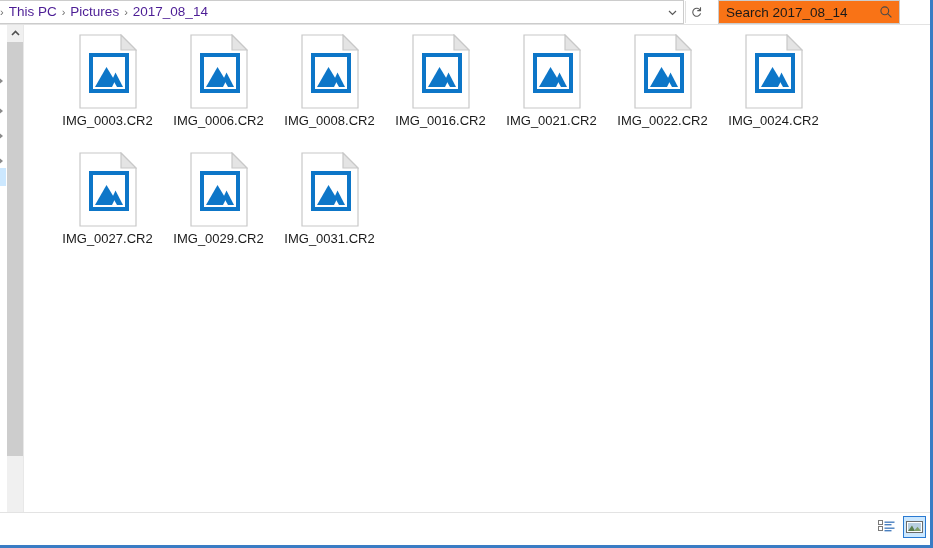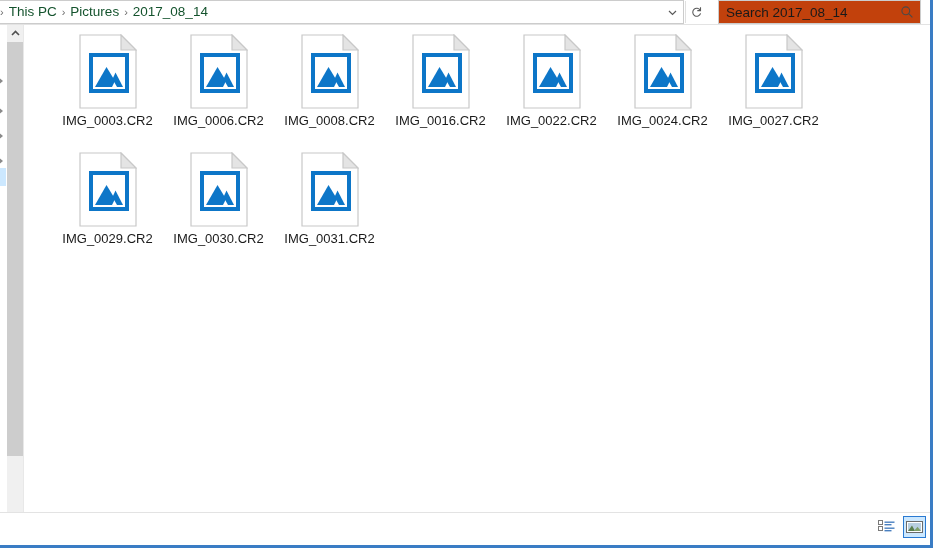--- a/index.html
+++ b/index.html
@@ -48,7 +48,7 @@
     user-select: none;
   }
   .crumb-label {
-    color: #14532d;
+    color: #4c1d95;
     font-size: 13.5px;
     line-height: 1;
     white-space: nowrap;

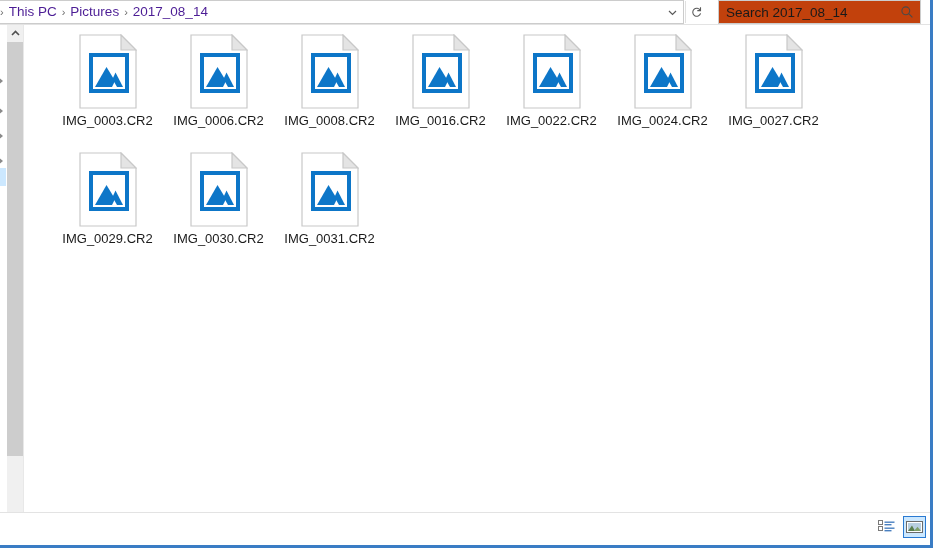--- a/index.html
+++ b/index.html
@@ -71,10 +71,10 @@
   #search-box {
     position: absolute;
     left: 718px; top: 0px;
-    width: 203px;
+    width: 182px;
     height: 24px;
     border: 1px solid #cccccc;
-    background: #c2410c;
+    background: #f97316;
     box-sizing: border-box;
     display: flex;
     align-items: center;

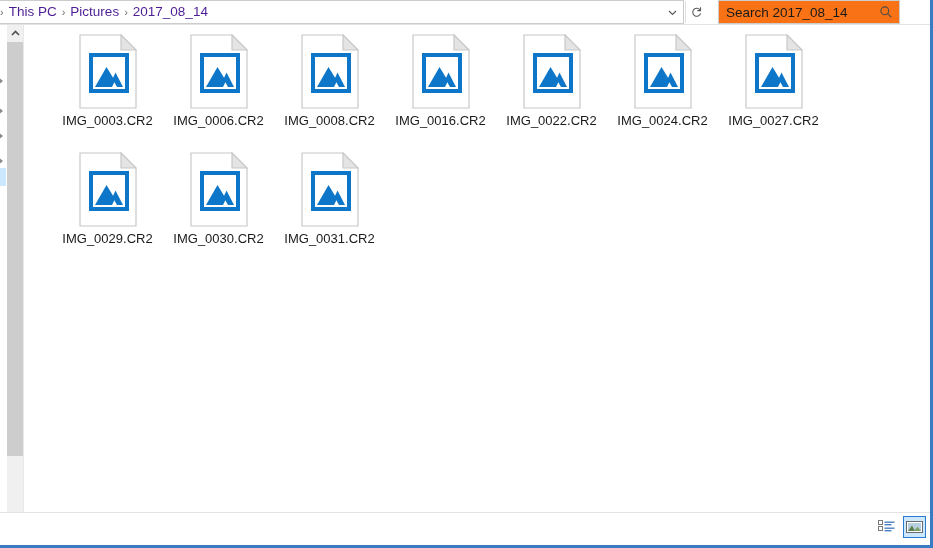--- a/index.html
+++ b/index.html
@@ -335,6 +335,16 @@
               <path d="M36.5 38.5 L44 53 L38 53 L33.5 45 Z" fill="#0d76c8"></path>
             </svg></div>
           <div class="file-name">IMG_0016.CR2</div>
+        </div>
+        <div class="file-item">
+          <div class="file-icon"><svg width="58" height="75" viewBox="0 0 58 75">
+              <path d="M1 1 H42 L57 16 V74 H1 Z" fill="#ffffff" stroke="#c8c8c8" stroke-width="1.2"></path>
+              <path d="M42 1 L57 16 H42 Z" fill="#e4e4e4" stroke="#c8c8c8" stroke-width="1.2"></path>
+              <rect x="12" y="21" width="36" height="36" fill="none" stroke="#0d76c8" stroke-width="4"></rect>
+              <path d="M16 53 L27.5 33 L36 47 L33 53 Z" fill="#0d76c8"></path>
+              <path d="M36.5 38.5 L44 53 L38 53 L33.5 45 Z" fill="#0d76c8"></path>
+            </svg></div>
+          <div class="file-name">IMG_0021.CR2</div>
         </div>
         <div class="file-item">
           <div class="file-icon"><svg width="58" height="75" viewBox="0 0 58 75">

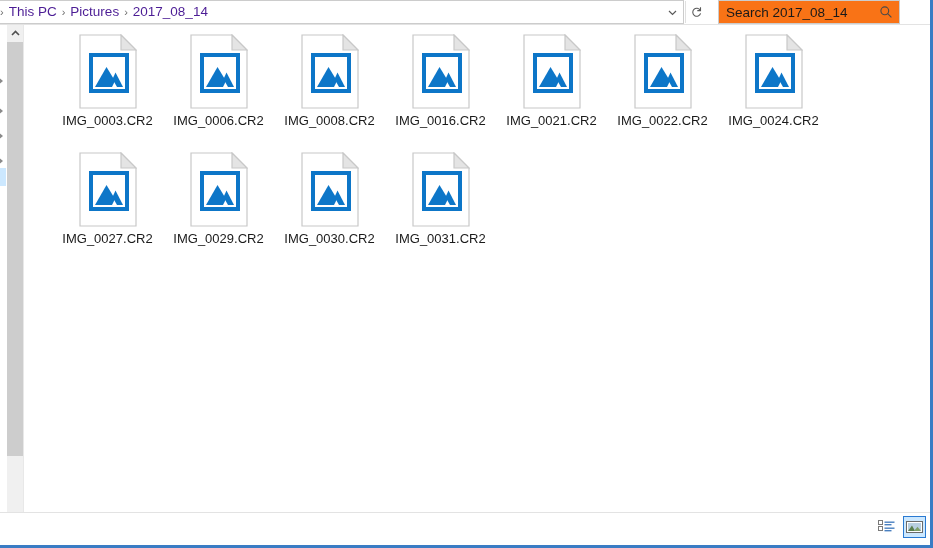--- a/index.html
+++ b/index.html
@@ -385,16 +385,6 @@
               <path d="M36.5 38.5 L44 53 L38 53 L33.5 45 Z" fill="#0d76c8"></path>
             </svg></div>
           <div class="file-name">IMG_0029.CR2</div>
-        </div>
-        <div class="file-item">
-          <div class="file-icon"><svg width="58" height="75" viewBox="0 0 58 75">
-              <path d="M1 1 H42 L57 16 V74 H1 Z" fill="#ffffff" stroke="#c8c8c8" stroke-width="1.2"></path>
-              <path d="M42 1 L57 16 H42 Z" fill="#e4e4e4" stroke="#c8c8c8" stroke-width="1.2"></path>
-              <rect x="12" y="21" width="36" height="36" fill="none" stroke="#0d76c8" stroke-width="4"></rect>
-              <path d="M16 53 L27.5 33 L36 47 L33 53 Z" fill="#0d76c8"></path>
-              <path d="M36.5 38.5 L44 53 L38 53 L33.5 45 Z" fill="#0d76c8"></path>
-            </svg></div>
-          <div class="file-name">IMG_0030.CR2</div>
         </div>
         <div class="file-item">
           <div class="file-icon"><svg width="58" height="75" viewBox="0 0 58 75">

